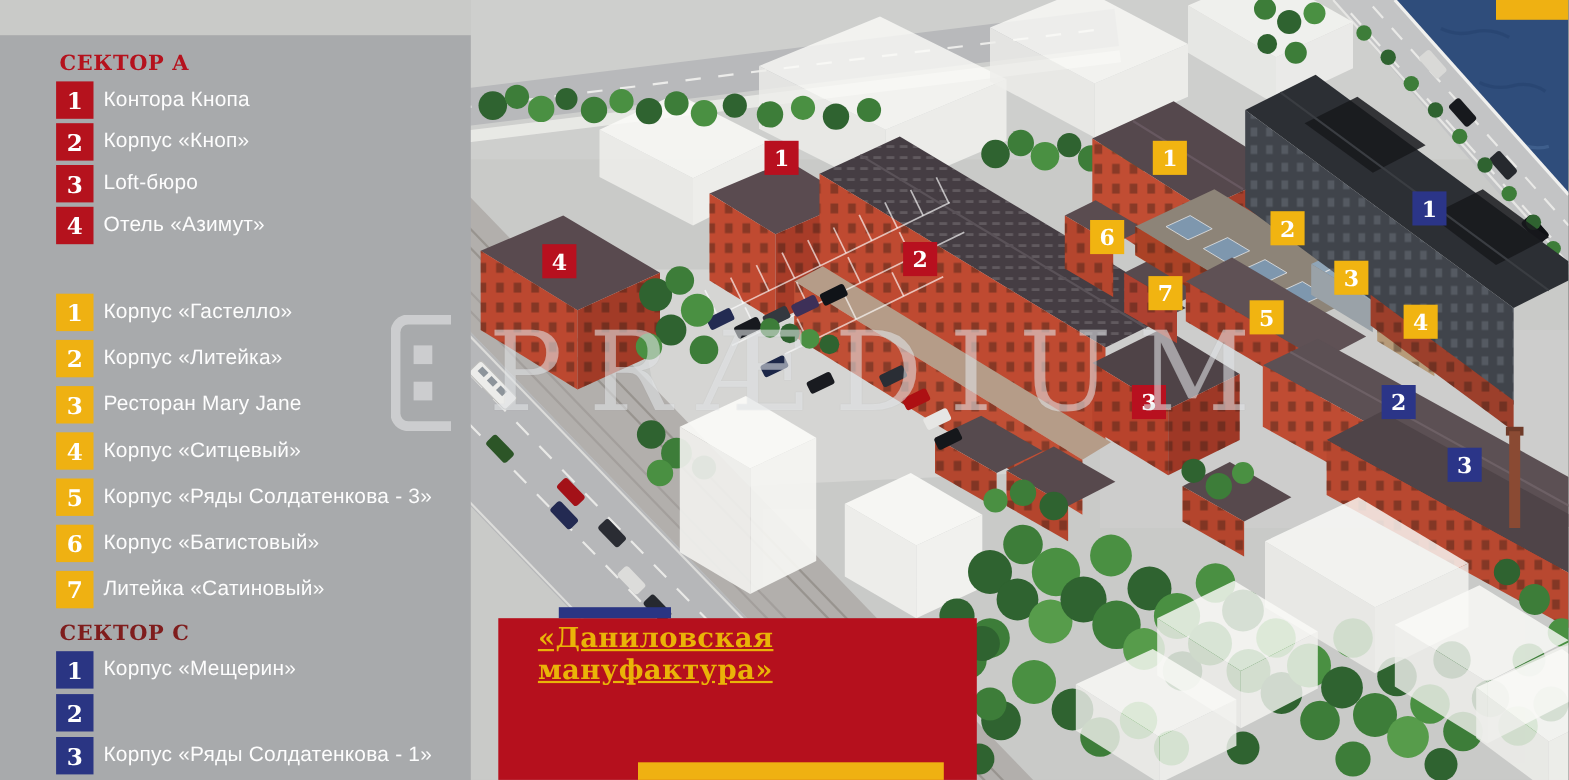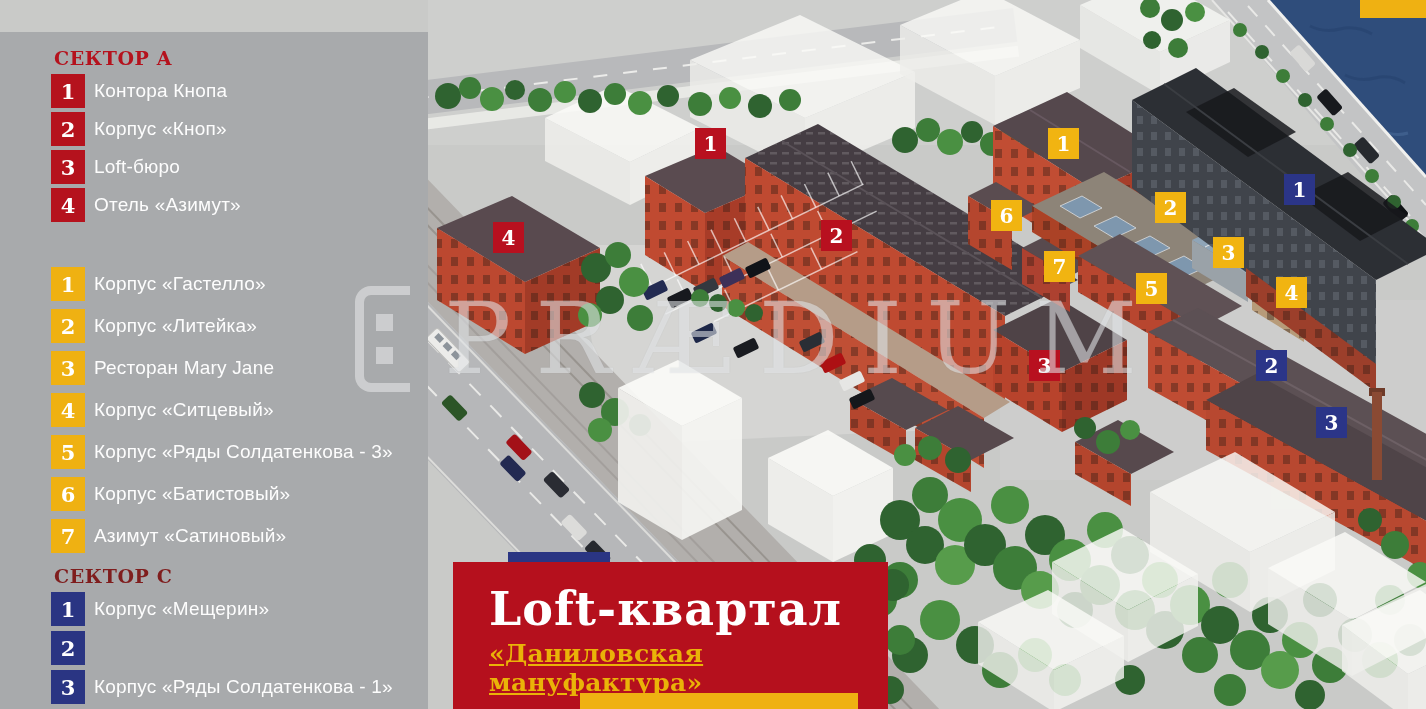--- a/index.html
+++ b/index.html
@@ -507,7 +507,7 @@
           </div>
           <div class="row">
             <span class="num" style="background: rgb(239, 177, 18);">7</span>
-            <span class="lbl">Азимут «Сатиновый»</span>
+            <span class="lbl">Литейка «Сатиновый»</span>
           </div>
         </div>
         <div class="sec sec-c">

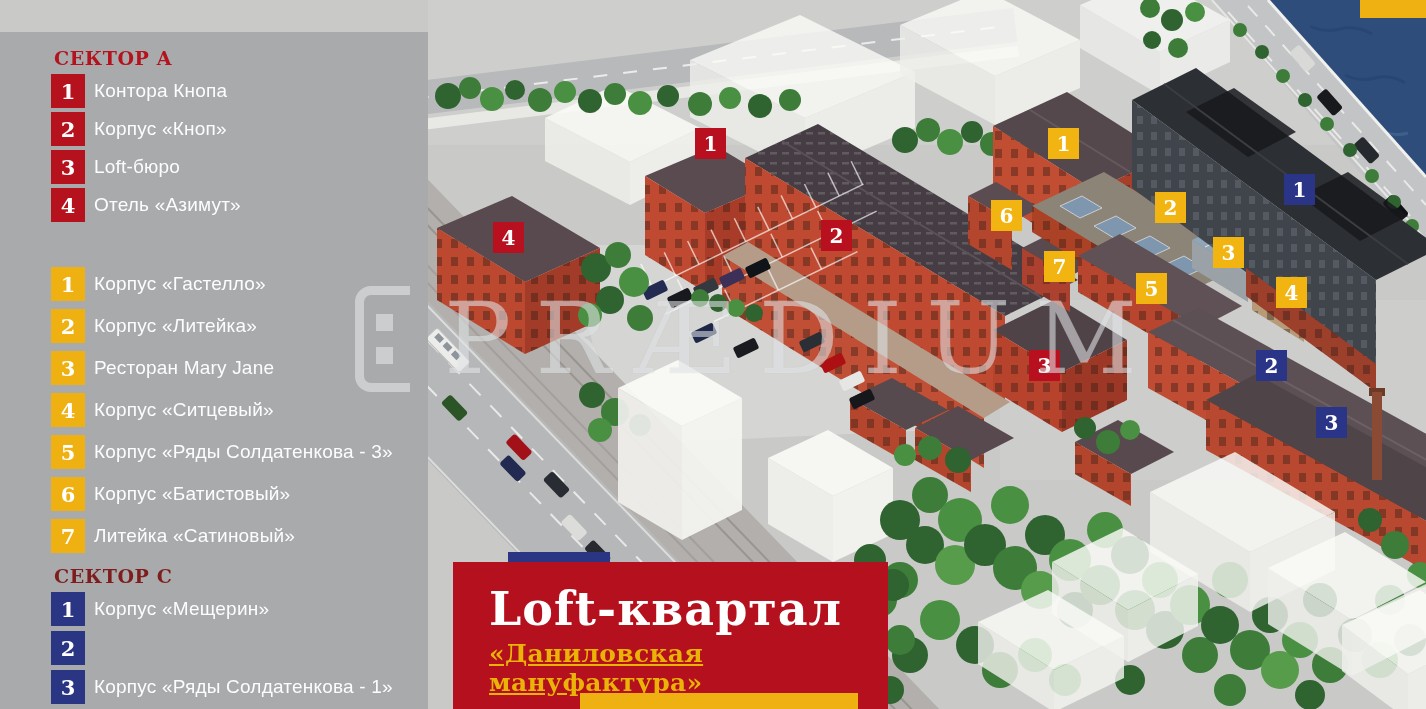--- a/index.html
+++ b/index.html
@@ -553,7 +553,6 @@
 
   <div class="banner">
     <div class="tab"></div>
-    <h1>Loft-квартал</h1>
     <div class="sub">«Даниловская мануфактура»</div>
     <div class="bar"></div>
   </div>

